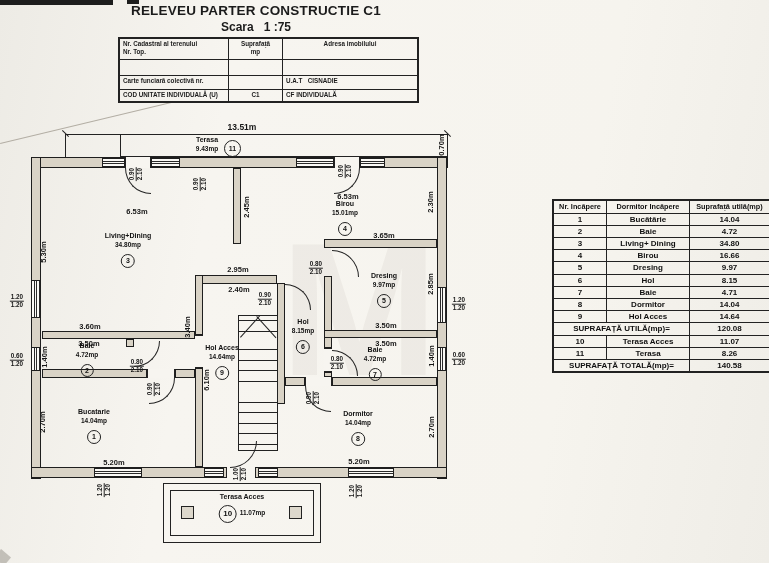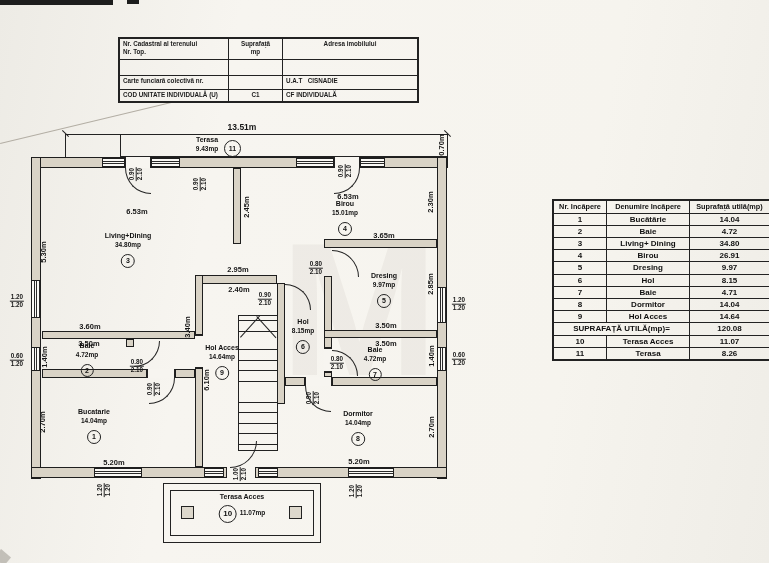--- a/index.html
+++ b/index.html
@@ -84,6 +84,7 @@
   <div class="smudge" style="left:-4px;top:552px;width:13px;height:11px"></div>
   <div class="watermark" style="left:280px;top:200px;font-size:190px">M</div>
 
+  <div class="doc-title">RELEVEU PARTER CONSTRUCTIE C1</div>
 
   <table class="cadtable">
     <tbody>

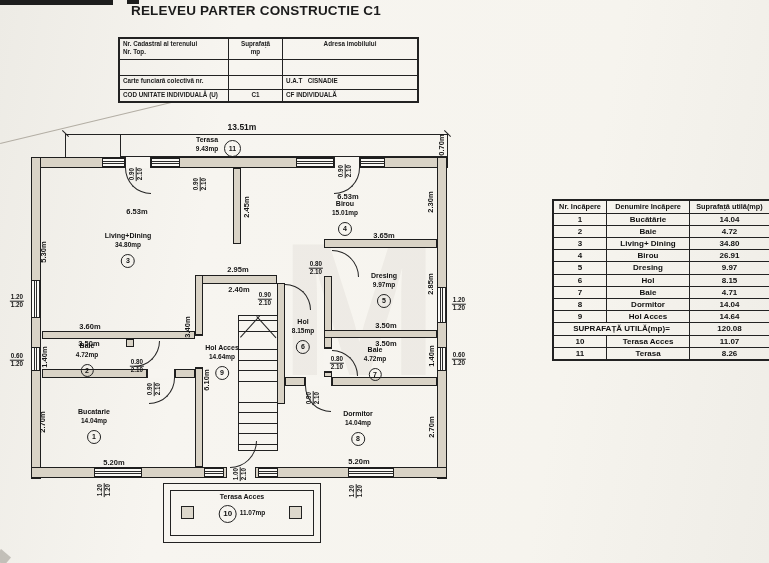--- a/index.html
+++ b/index.html
@@ -85,6 +85,7 @@
   <div class="watermark" style="left:280px;top:200px;font-size:190px">M</div>
 
   <div class="doc-title">RELEVEU PARTER CONSTRUCTIE C1</div>
+  <div class="doc-scale">Scara   1 :75</div>
 
   <table class="cadtable">
     <tbody>

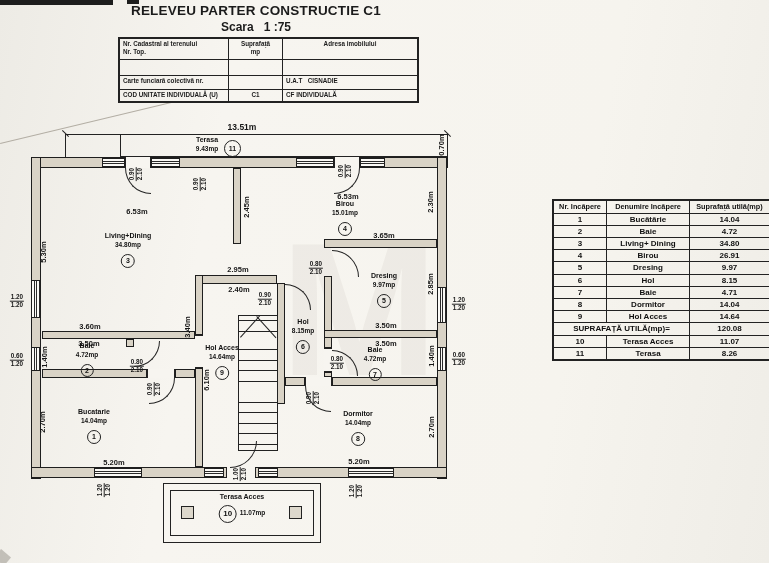--- a/index.html
+++ b/index.html
@@ -338,7 +338,7 @@
     <tbody>
         <tr style="height:13px">
       <th style="width:48px">Nr. Incăpere</th>
-      <th style="width:78px">Denumire Incăpere</th>
+      <th style="width:78px">Dormitor Incăpere</th>
       <th style="width:75px">Suprafață utilă(mp)</th>
     </tr>
     <tr>

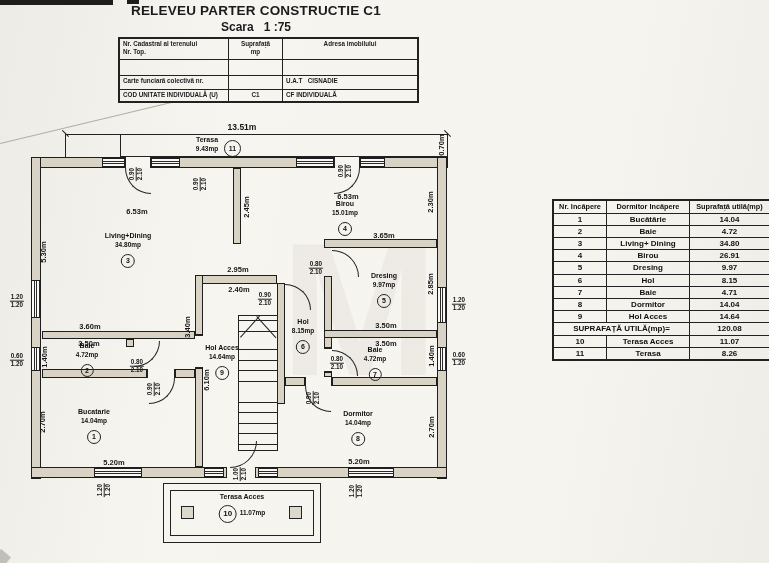--- a/index.html
+++ b/index.html
@@ -359,7 +359,7 @@
     <tr>
           <td>4</td>
           <td>Birou</td>
-          <td>26.91</td>
+          <td>16.66</td>
         </tr>
     <tr>
           <td>5</td>

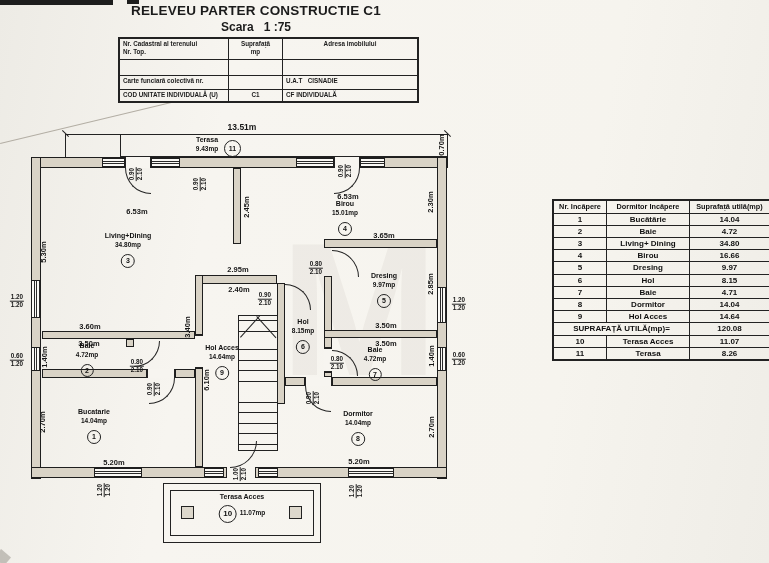--- a/index.html
+++ b/index.html
@@ -400,6 +400,10 @@
           <td>Terasa</td>
           <td>8.26</td>
         </tr>
+    <tr>
+          <td colspan="2">SUPRAFAȚĂ TOTALĂ(mp)=</td>
+          <td>140.58</td>
+        </tr>
   </tbody>
     </table>
 

